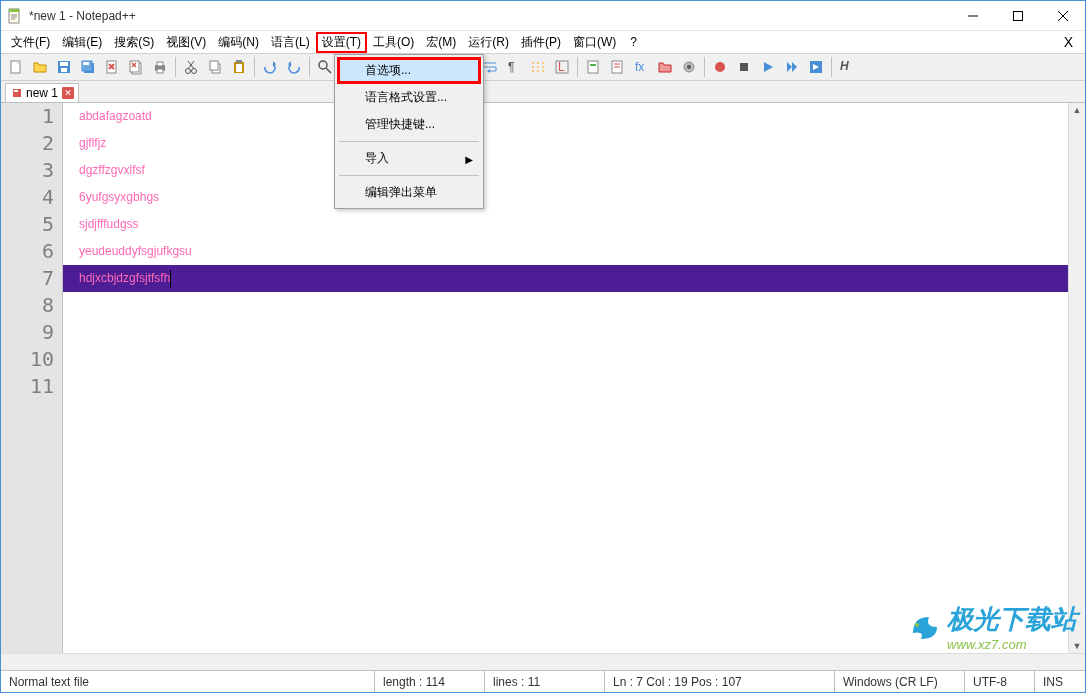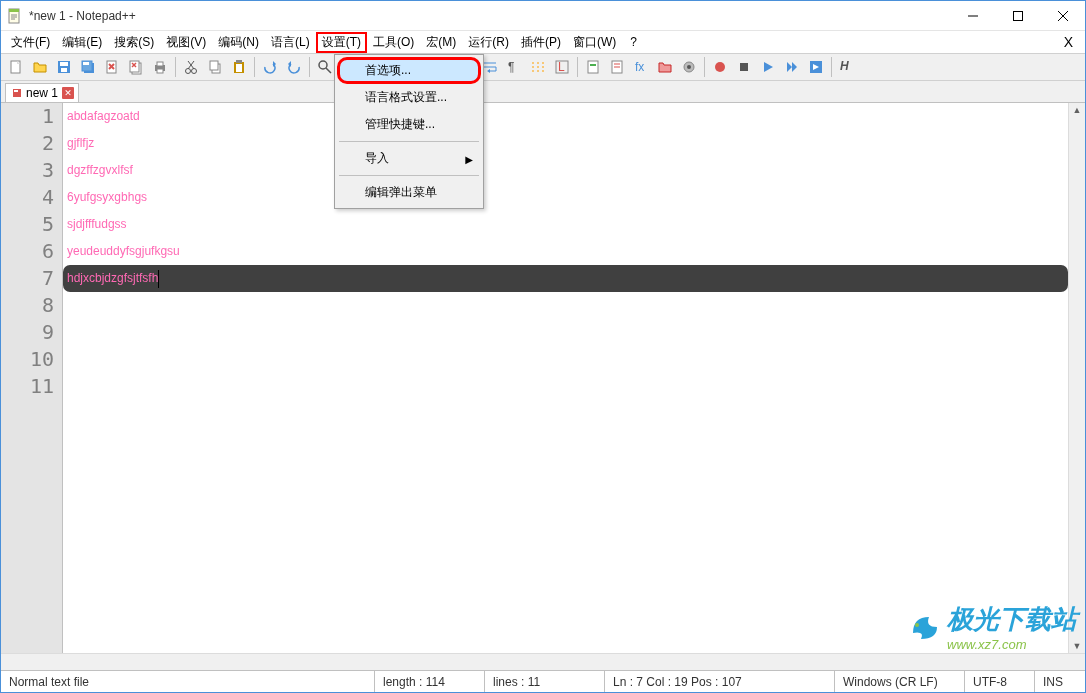--- a/index.html
+++ b/index.html
@@ -38,7 +38,7 @@
 .status-cell { padding: 0 8px; border-right: 1px solid #c0c0c0; height: 100%; display: flex; align-items: center; }
 .status-cell.wide { flex: 1; }
 .dropdown { position: absolute; left: 333px; top: 53px; width: 150px; background: #f0f0f0; border: 1px solid #a0a0a0; box-shadow: 2px 2px 4px rgba(0,0,0,0.2); z-index: 100; padding: 2px; }
-.dropdown .dd-item { padding: 5px 24px 5px 28px; cursor: pointer; position: relative; border-radius: 10px; }
+.dropdown .dd-item { padding: 5px 24px 5px 28px; cursor: pointer; position: relative; }
 .dropdown .dd-item.highlighted { border: 3px solid #ff0000; padding: 2px 21px 2px 25px; background: #cce8ff; }
 .dropdown .dd-item .arrow-r { position: absolute; right: 8px; top: 50%; transform: translateY(-50%); font-size: 10px; }
 .dropdown .dd-sep { height: 1px; background: #c0c0c0; margin: 3px 2px; }

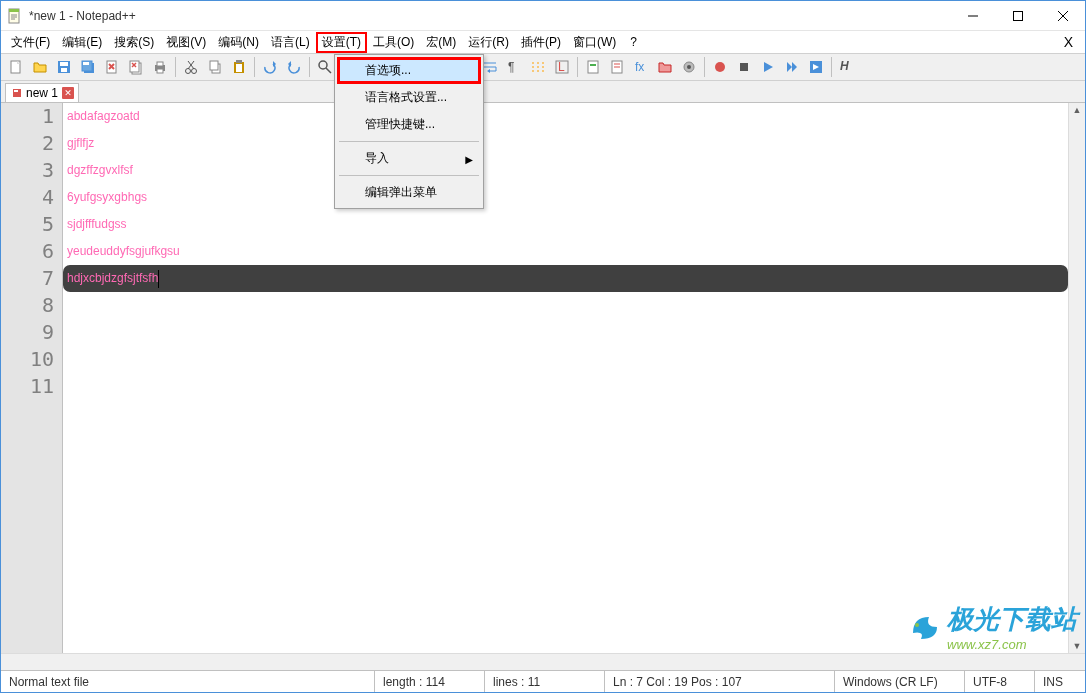--- a/index.html
+++ b/index.html
@@ -26,7 +26,7 @@
 .gutter { width: 62px; background: #e4e4e4; border-right: 1px solid #c0c0c0; text-align: right; padding-right: 8px; }
 .gutter .ln { height: 27px; line-height: 27px; color: #808080; font-family: Consolas, monospace; font-size: 20px; }
 .code { flex: 1; font-family: Consolas, monospace; font-size: 14px; position: relative; }
-.code .line { height: 27px; line-height: 27px; padding-left: 4px; color: #ff69b4; white-space: pre; }
+.code .line { height: 27px; line-height: 27px; padding-left: 16px; color: #ff69b4; white-space: pre; }
 .code .line.current { background: #404040; border-radius: 7px; }
 .cursor { display: inline-block; width: 1px; height: 18px; background: #000; vertical-align: middle; animation: blink 1s infinite; }
 @keyframes blink { 50% { opacity: 0; } }

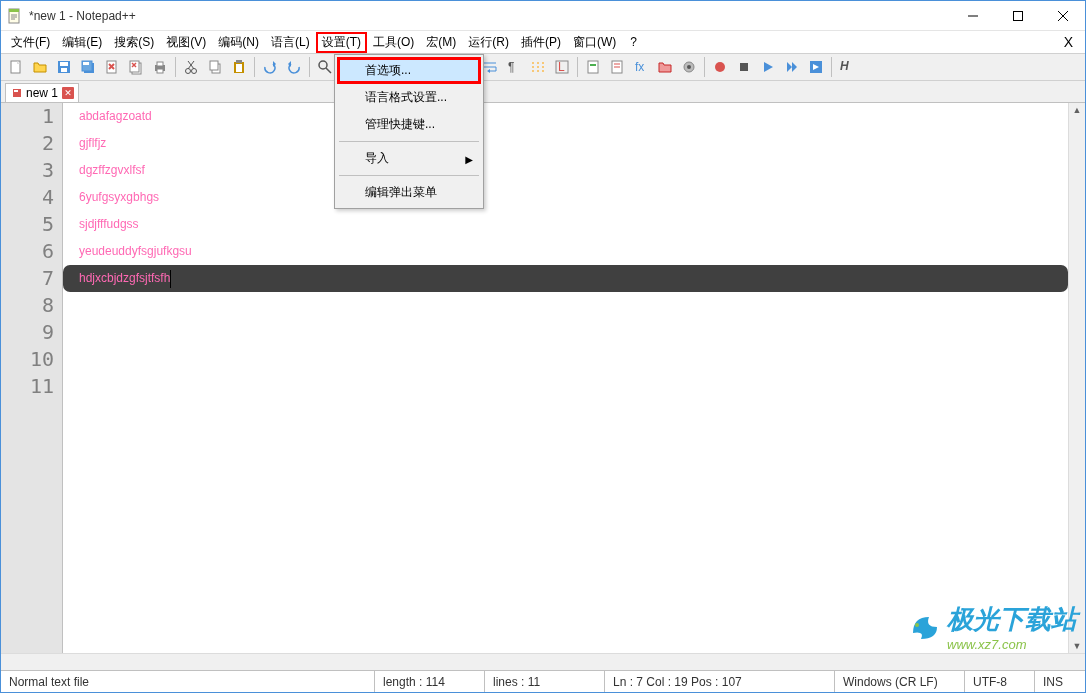--- a/index.html
+++ b/index.html
@@ -27,7 +27,7 @@
 .gutter .ln { height: 27px; line-height: 27px; color: #808080; font-family: Consolas, monospace; font-size: 20px; }
 .code { flex: 1; font-family: Consolas, monospace; font-size: 14px; position: relative; }
 .code .line { height: 27px; line-height: 27px; padding-left: 16px; color: #ff69b4; white-space: pre; }
-.code .line.current { background: #404040; border-radius: 7px; }
+.code .line.current { background: #4c1d95; }
 .cursor { display: inline-block; width: 1px; height: 18px; background: #000; vertical-align: middle; animation: blink 1s infinite; }
 @keyframes blink { 50% { opacity: 0; } }
 .vscroll { width: 17px; background: #f0f0f0; border-left: 1px solid #dcdcdc; position: relative; }

